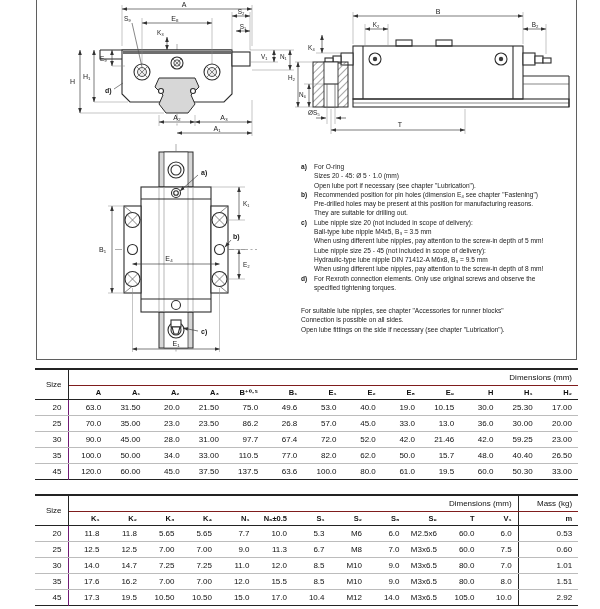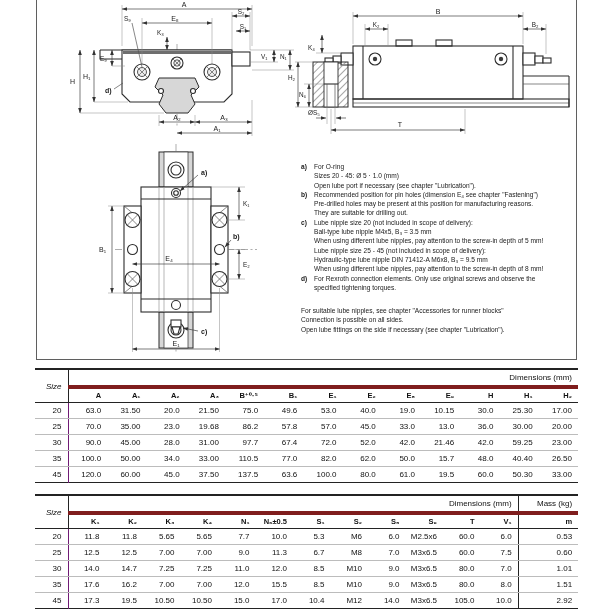--- a/index.html
+++ b/index.html
@@ -35,7 +35,7 @@
   th.size-col{width:33px;text-align:left;padding:0 0 0 5px;font-weight:bold;border-right:1px solid #701a75;}
   th.size-head{text-align:left;padding:0 0 0 5px;font-weight:bold;border-right:1px solid #232323;
              border-bottom:1.4px solid #232323;font-style:italic;}
-  th.group{text-align:left;padding:0 0 0 5px;font-weight:bold;border-bottom:4px solid #7f1d1d;height:13px;}
+  th.group{text-align:left;padding:0 0 0 5px;font-weight:bold;border-bottom:1px solid #7f1d1d;height:13px;}
   tr.cols th{font-weight:bold;border-bottom:1.4px solid #232323;height:13px;font-size:7.5px;}
   tr.r th,tr.r td{border-bottom:1px solid #bcbcbc;}
   tr.r.last th,tr.r.last td{border-bottom:none;}

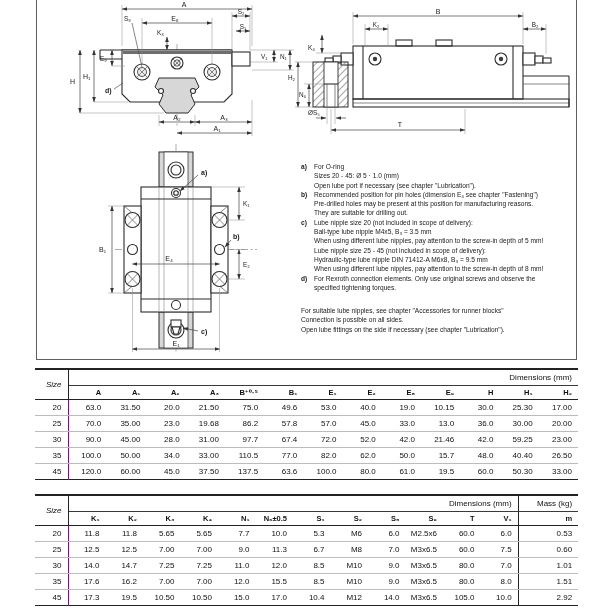--- a/index.html
+++ b/index.html
@@ -34,7 +34,7 @@
              white-space:nowrap;overflow:hidden;}
   th.size-col{width:33px;text-align:left;padding:0 0 0 5px;font-weight:bold;border-right:1px solid #701a75;}
   th.size-head{text-align:left;padding:0 0 0 5px;font-weight:bold;border-right:1px solid #232323;
-             border-bottom:1.4px solid #232323;font-style:italic;}
+             border-bottom:1.4px solid #232323;}
   th.group{text-align:left;padding:0 0 0 5px;font-weight:bold;border-bottom:1px solid #7f1d1d;height:13px;}
   tr.cols th{font-weight:bold;border-bottom:1.4px solid #232323;height:13px;font-size:7.5px;}
   tr.r th,tr.r td{border-bottom:1px solid #bcbcbc;}

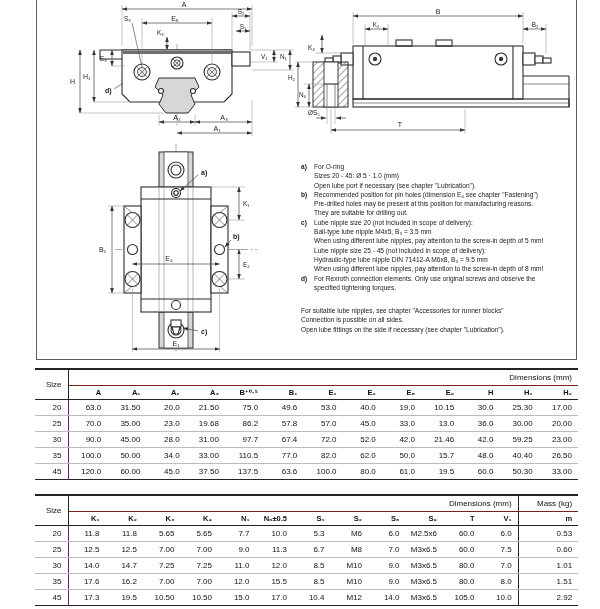--- a/index.html
+++ b/index.html
@@ -353,7 +353,7 @@
       <td>70.0</td>
           <td>35.00</td>
           <td>23.0</td>
-          <td>19.68</td>
+          <td>23.50</td>
           <td>86.2</td>
           <td>57.8</td>
           <td>57.0</td>

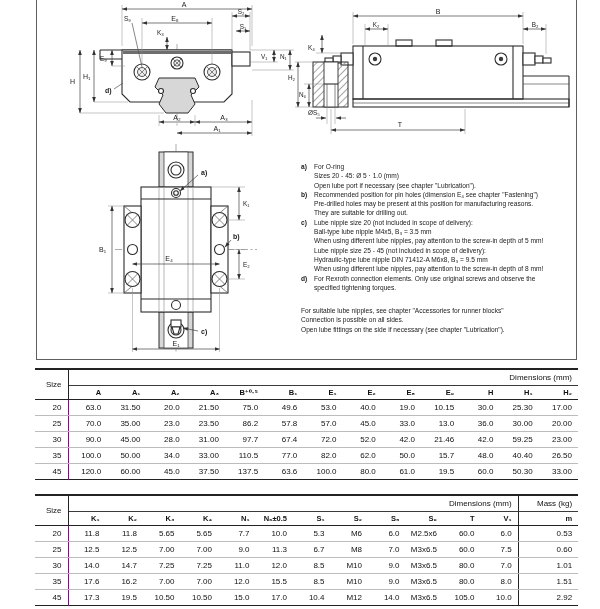--- a/index.html
+++ b/index.html
@@ -355,7 +355,7 @@
           <td>23.0</td>
           <td>23.50</td>
           <td>86.2</td>
-          <td>57.8</td>
+          <td>26.8</td>
           <td>57.0</td>
           <td>45.0</td>
           <td>33.0</td>

